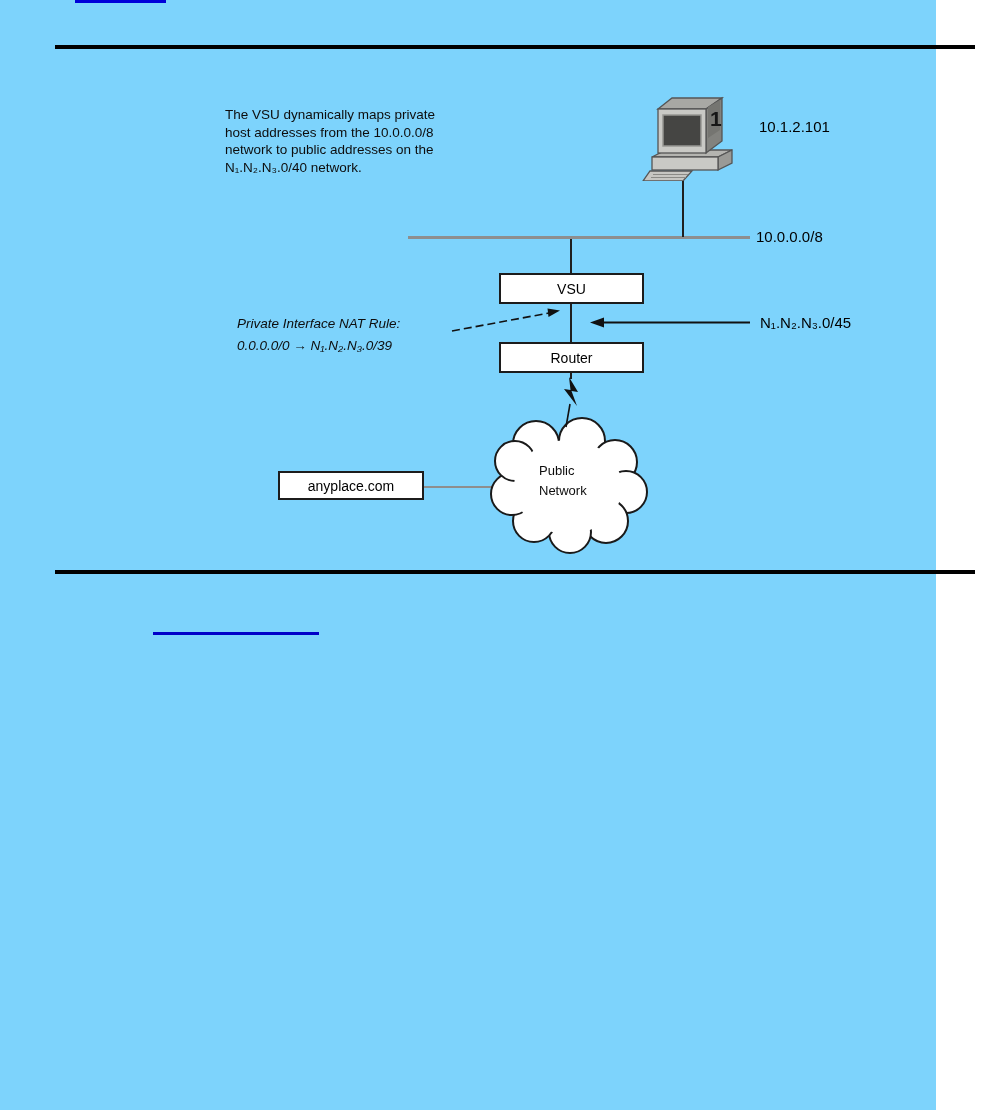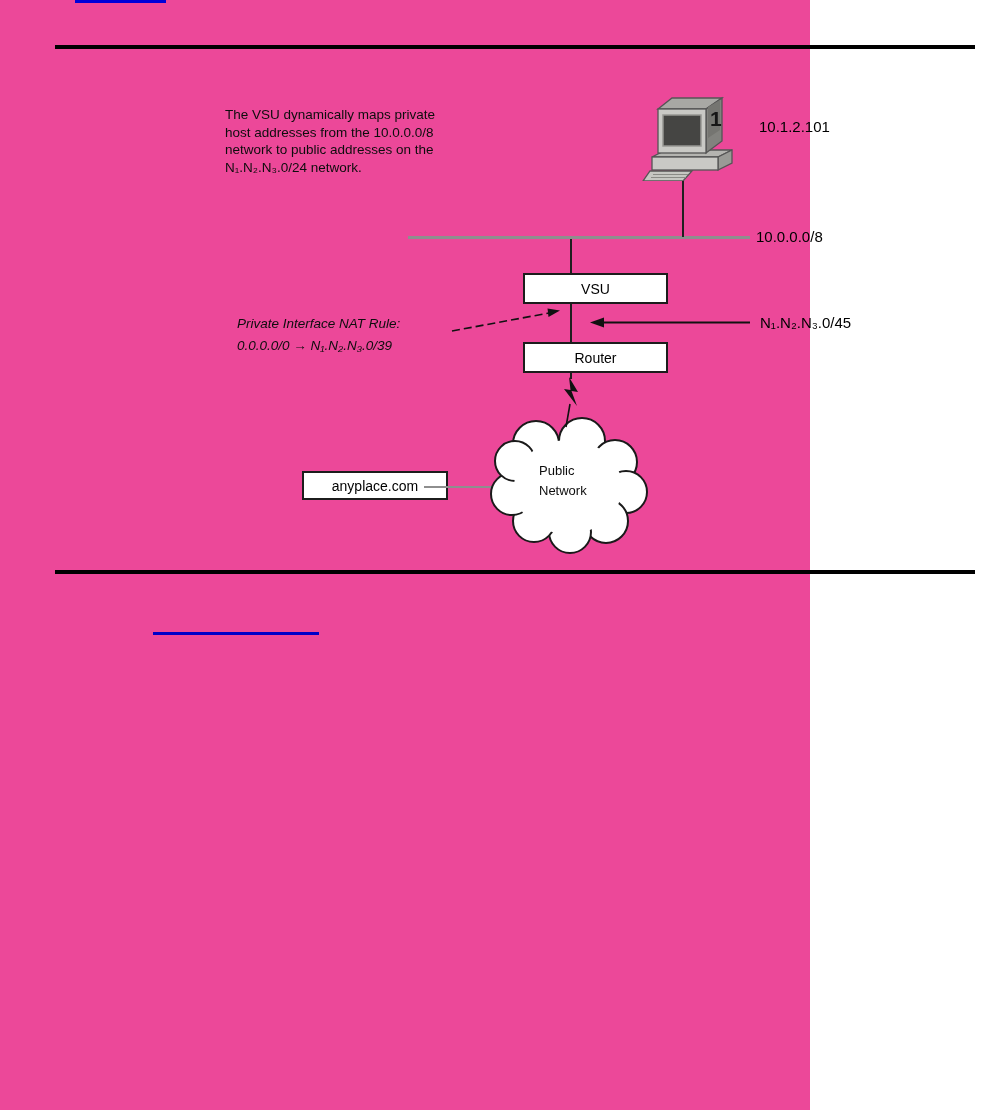--- a/index.html
+++ b/index.html
@@ -9,7 +9,7 @@
     font-family: "Liberation Sans", "DejaVu Sans", sans-serif;
     overflow: hidden;
   }
-  .page { position: relative; width: 810px; height: 1110px; background: #ec4899; }
+  .page { position: relative; width: 936px; height: 1110px; background: #7dd3fc; }
 
   
   .top-link {

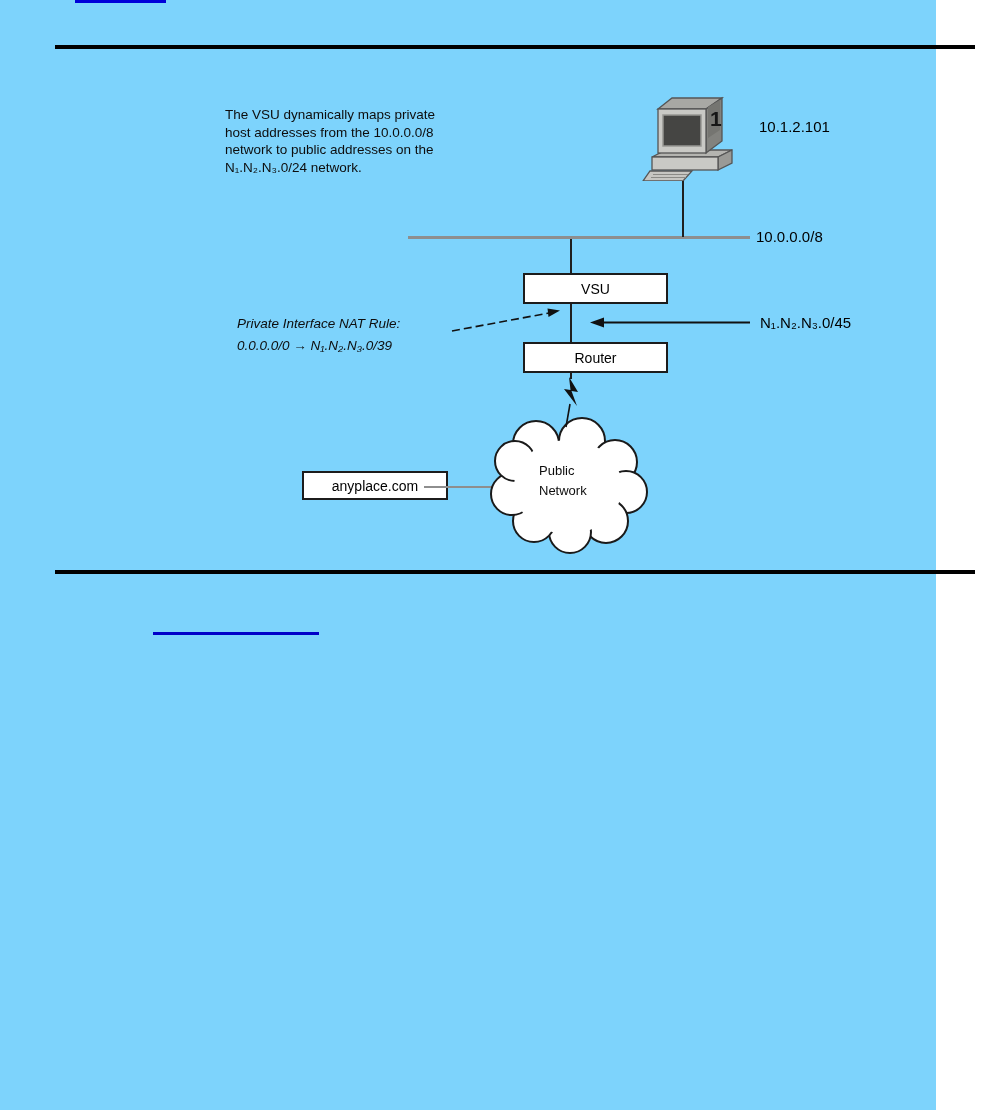--- a/index.html
+++ b/index.html
@@ -82,7 +82,7 @@
       <div>The VSU dynamically maps private</div>
       <div>host addresses from the 10.0.0.0/8</div>
       <div>network to public addresses on the</div>
-      <div>N₁.N₂.N₃.0/24 network.</div>
+      <div>N₁.N₂.N₃.0/40 network.</div>
     </div>
 
     <svg class="pc-icon" width="104" height="86" viewBox="0 0 104 86">

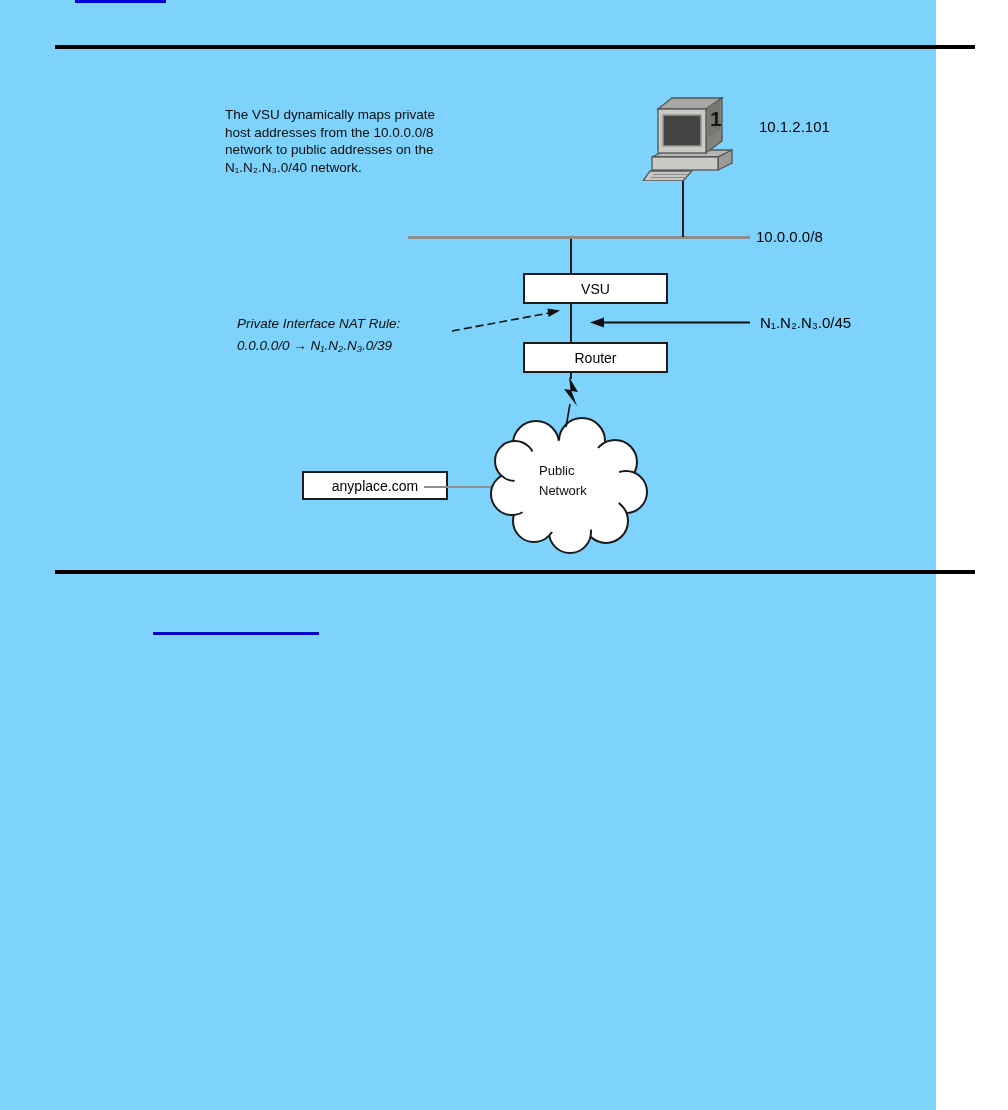--- a/index.html
+++ b/index.html
@@ -58,7 +58,7 @@
     position: absolute; box-sizing: border-box;
     border: 2px solid #1c1c1c; background: #fff;
     display: flex; align-items: center; justify-content: center;
-    font-size: 14px; color: #000; z-index: 4; margin-left: 24px;
+    font-size: 14px; color: #000; z-index: 4;
   }
   .box-vsu { left: 499px; top: 273px; width: 145px; height: 31px; }
   .box-router { left: 499px; top: 342px; width: 145px; height: 31px; align-items: center; }

